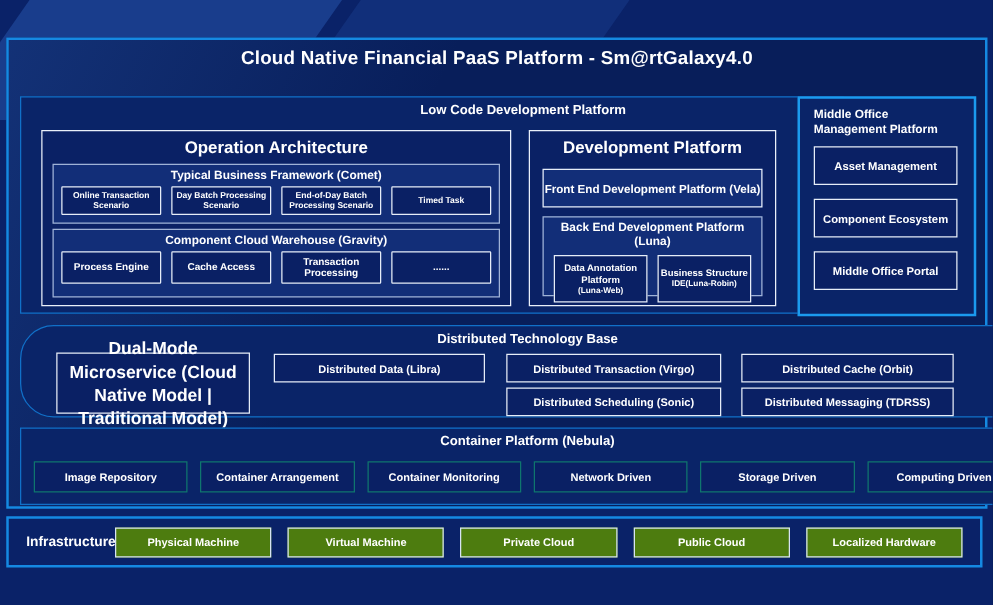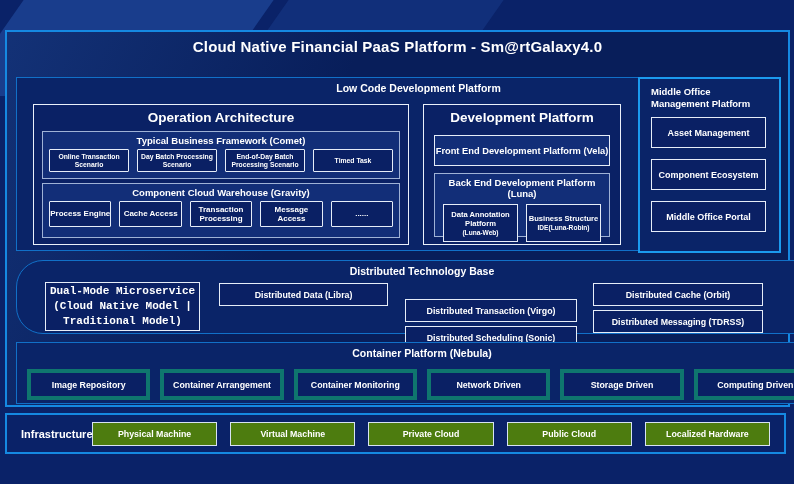--- a/index.html
+++ b/index.html
@@ -113,7 +113,6 @@
           <div class="chip chip-s">Process Engine</div>
           <div class="chip chip-s">Cache Access</div>
           <div class="chip chip-s">Transaction Processing</div>
-          <div class="chip chip-s">Message Access</div>
           <div class="chip chip-s">......</div>
         </div>
       </div>

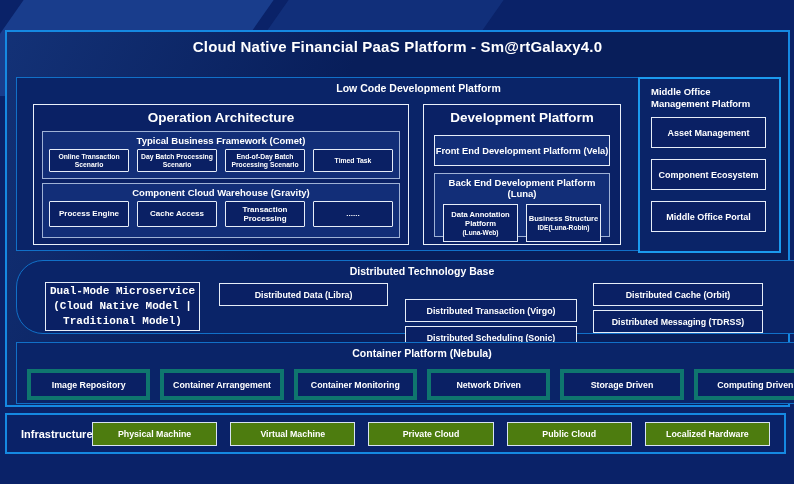--- a/index.html
+++ b/index.html
@@ -64,7 +64,7 @@
   .dual{position:absolute;left:28px;top:21px;width:153px;height:47px;
     border:1px solid #E6EDF8;background:#0A2064;
     display:flex;align-items:center;justify-content:center;text-align:center;
-    font-size:11px;line-height:1.35;font-family:Liberation Mono, monospace;}
+    font-size:14px;line-height:1.35;}
   .dnode{position:absolute;height:21px;border:1px solid #E6EDF8;background:#0A2064;
     display:flex;align-items:center;justify-content:center;font-size:8.8px;text-align:center;}
   .dc1{left:202px;width:167px;} .dc2{left:388px;width:170px;margin-top:16px;} .dc3{left:576px;width:168px;}

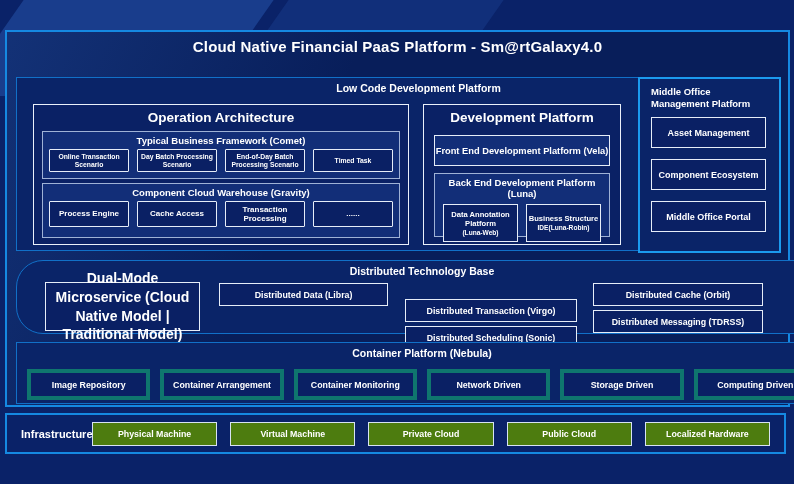--- a/index.html
+++ b/index.html
@@ -67,7 +67,7 @@
     font-size:14px;line-height:1.35;}
   .dnode{position:absolute;height:21px;border:1px solid #E6EDF8;background:#0A2064;
     display:flex;align-items:center;justify-content:center;font-size:8.8px;text-align:center;}
-  .dc1{left:202px;width:167px;} .dc2{left:388px;width:170px;margin-top:16px;} .dc3{left:576px;width:168px;}
+  .dc1{left:202px;width:167px;} .dc2{left:388px;width:170px;} .dc3{left:576px;width:168px;}
   .dr1{top:22px;} .dr2{top:49px;}
 
   .containerp{left:9px;top:310px;width:762px;height:60px;}

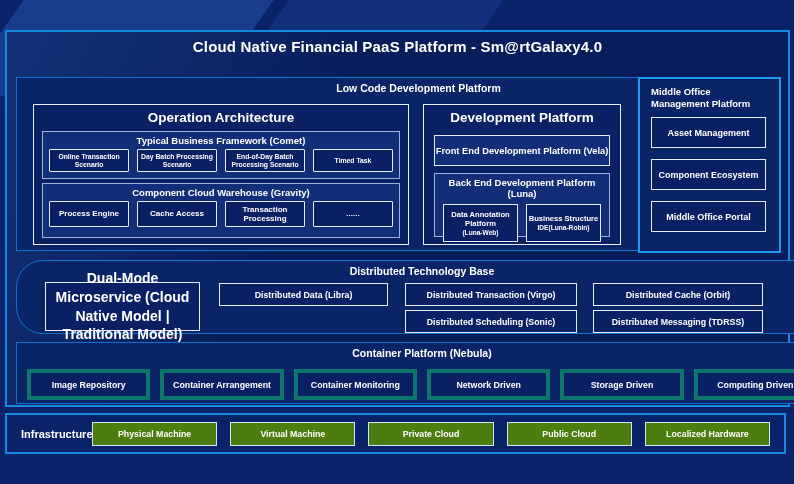--- a/index.html
+++ b/index.html
@@ -72,7 +72,7 @@
 
   .containerp{left:9px;top:310px;width:762px;height:60px;}
   .cp-row{position:absolute;left:0;top:26px;width:100%;display:flex;gap:10px;padding:0 10px;box-sizing:border-box;}
-  .cp-chip{flex:1;height:23px;border:4px solid #0f766e;background:#0A2064;
+  .cp-chip{flex:1;height:23px;border:1px solid #0f766e;background:#0A2064;
     display:flex;align-items:center;justify-content:center;font-size:8.8px;}
 
   .infra{position:absolute;left:5px;top:413px;width:777px;height:37px;

